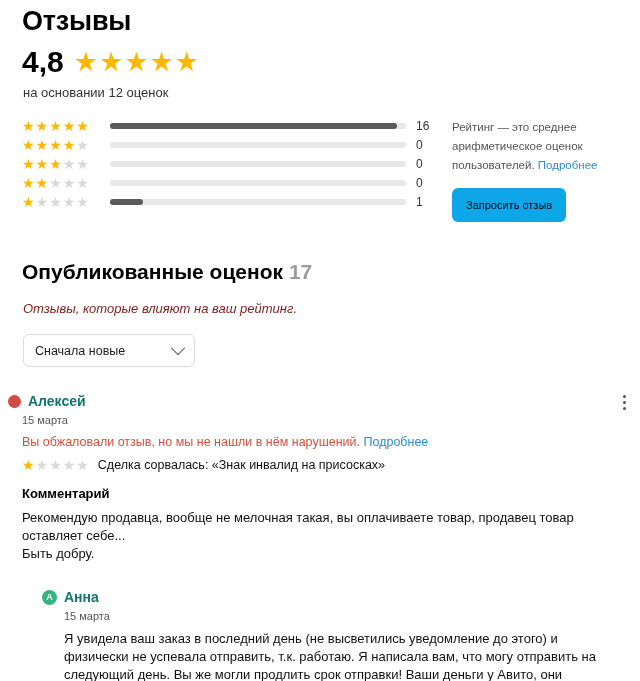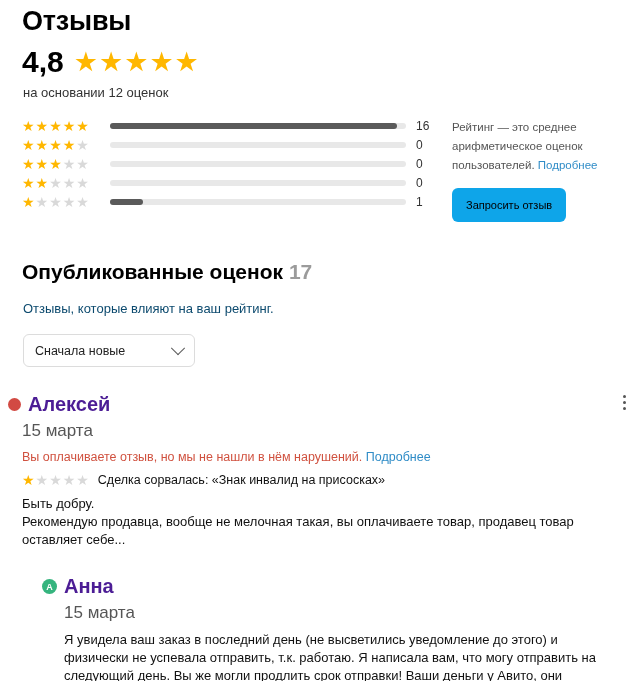--- a/index.html
+++ b/index.html
@@ -145,7 +145,8 @@
   .section-sub {
     margin: 17px 0 0 23px;
     font-size: 13px;
-    color: #0c4a6e;
+    color: #7f1d1d;
+    font-style: italic;
   }
 
   .select-wrap {

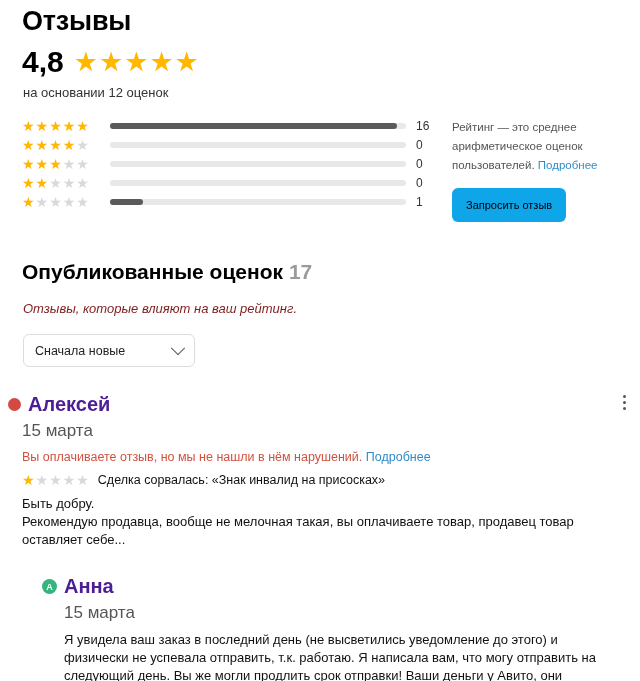--- a/index.html
+++ b/index.html
@@ -205,9 +205,9 @@
     font-weight: bold;
   }
   .author {
-    font-size: 20px;
-    font-weight: bold;
-    color: #4c1d95;
+    font-size: 14px;
+    font-weight: bold;
+    color: #0f766e;
     text-align: center;
   }
   .date {

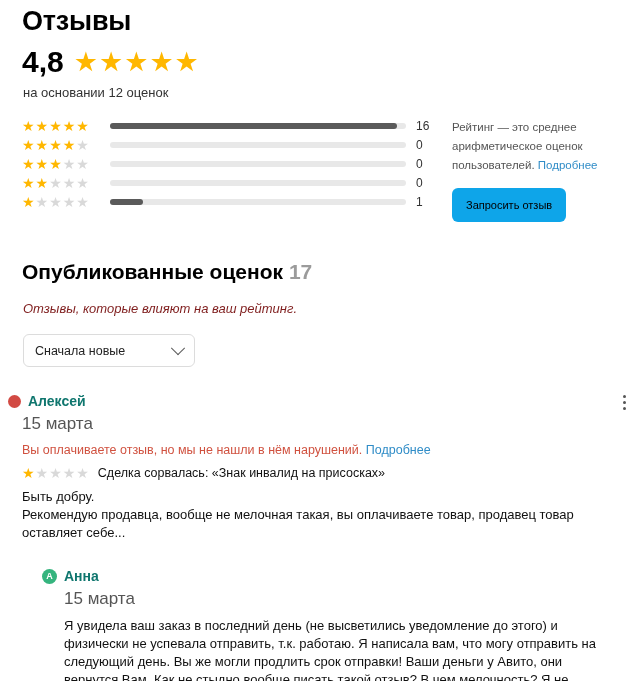--- a/index.html
+++ b/index.html
@@ -211,7 +211,7 @@
     text-align: center;
   }
   .date {
-    font-size: 17px;
+    font-size: 11px;
     color: #555555;
     margin: 5px 0 0 22px;
   }

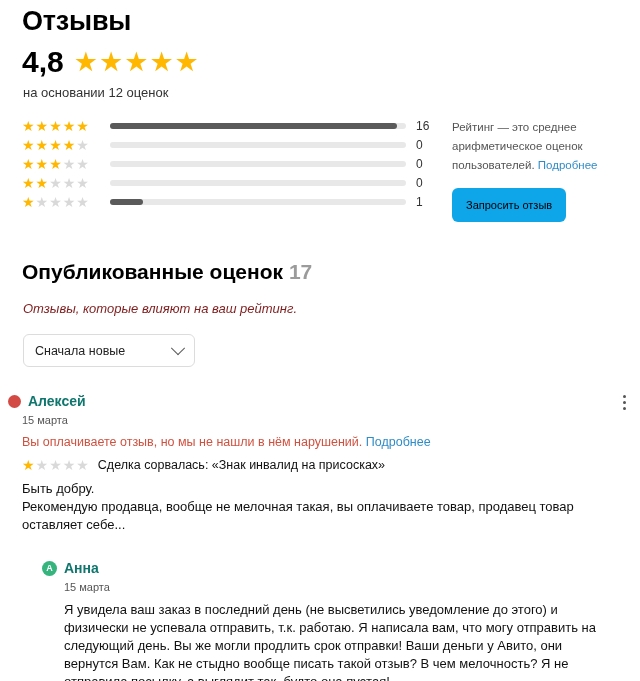--- a/index.html
+++ b/index.html
@@ -406,7 +406,7 @@
     <div class="date">15 марта</div>
 
     <div class="appeal-line">
-      <span class="appeal-text">Вы оплачиваете отзыв, но мы не нашли в нём нарушений.</span>
+      <span class="appeal-text">Вы обжаловали отзыв, но мы не нашли в нём нарушений.</span>
       <span class="info-link">Подробнее</span>
     </div>
 

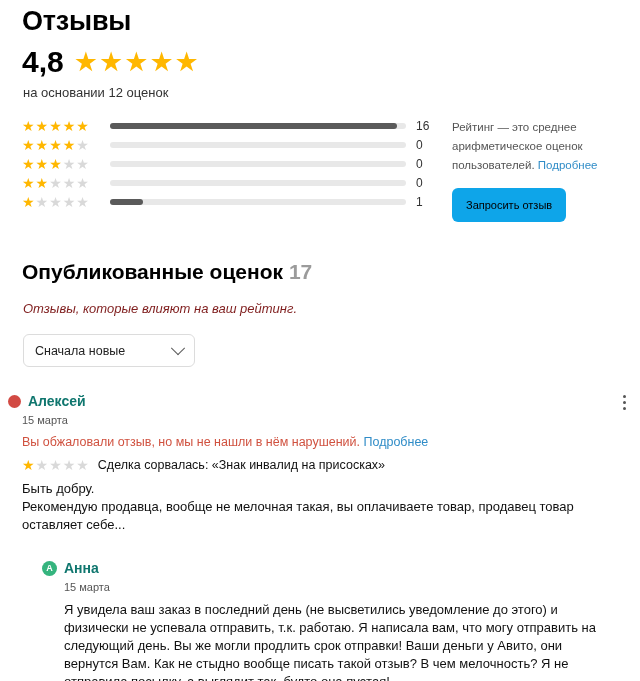--- a/index.html
+++ b/index.html
@@ -421,6 +421,7 @@
       <span class="deal-text">Сделка сорвалась: «Знак инвалид на присосках»</span>
     </div>
 
+    <div class="comment-label">Комментарий</div>
     <div class="comment-body">
       <div>Быть добру.</div>
       <div>Рекомендую продавца, вообще не мелочная такая, вы оплачиваете товар, продавец товар оставляет себе...</div>

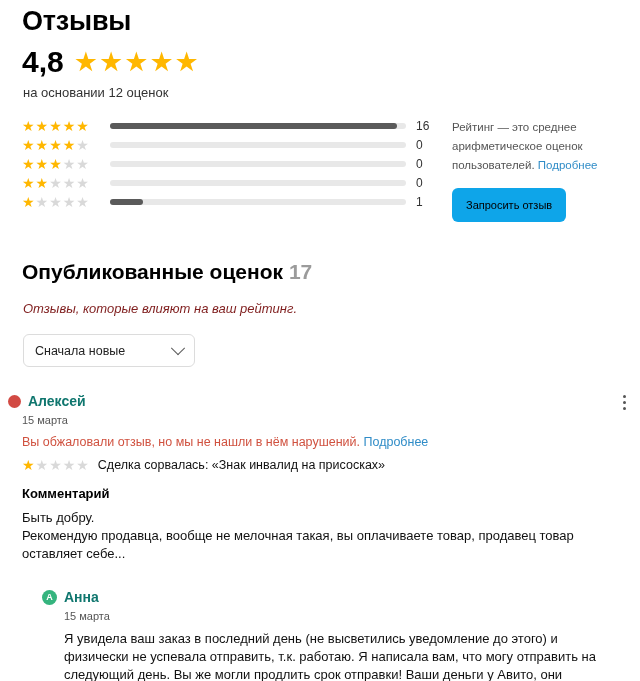--- a/index.html
+++ b/index.html
@@ -423,8 +423,8 @@
 
     <div class="comment-label">Комментарий</div>
     <div class="comment-body">
+      <div>Рекомендую продавца, вообще не мелочная такая, вы оплачиваете товар, продавец товар оставляет себе...</div>
       <div>Быть добру.</div>
-      <div>Рекомендую продавца, вообще не мелочная такая, вы оплачиваете товар, продавец товар оставляет себе...</div>
     </div>
 
     <div class="reply">

